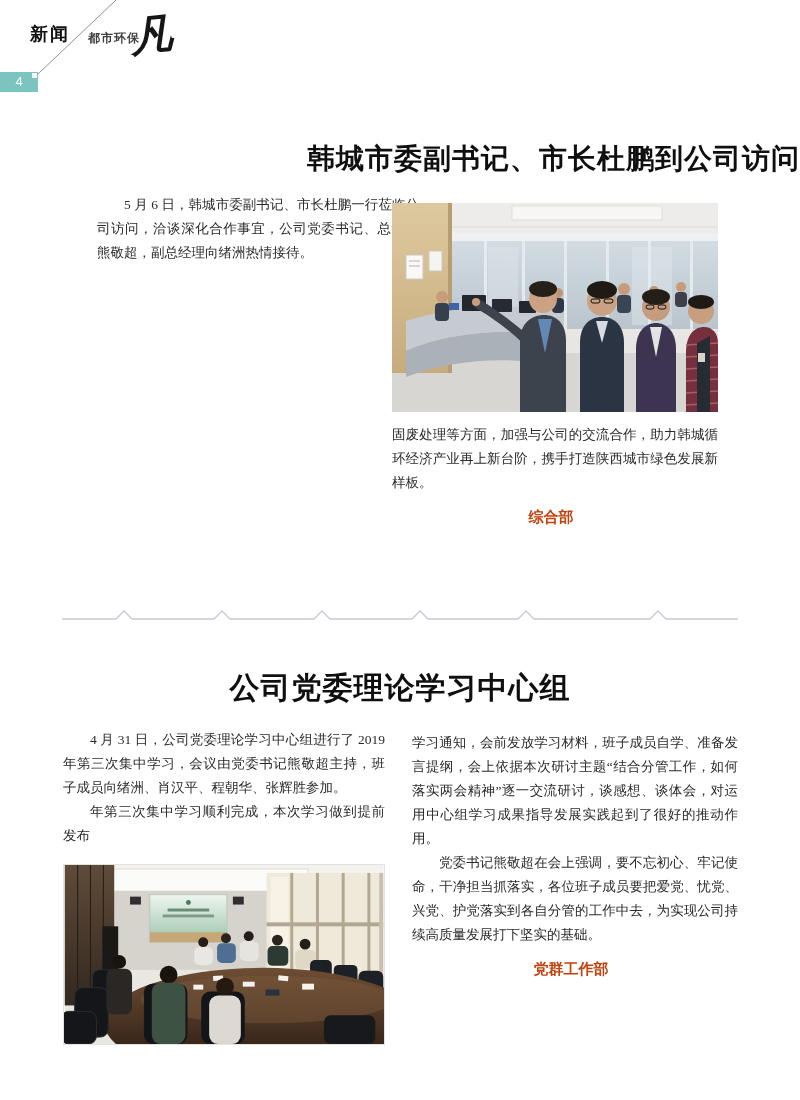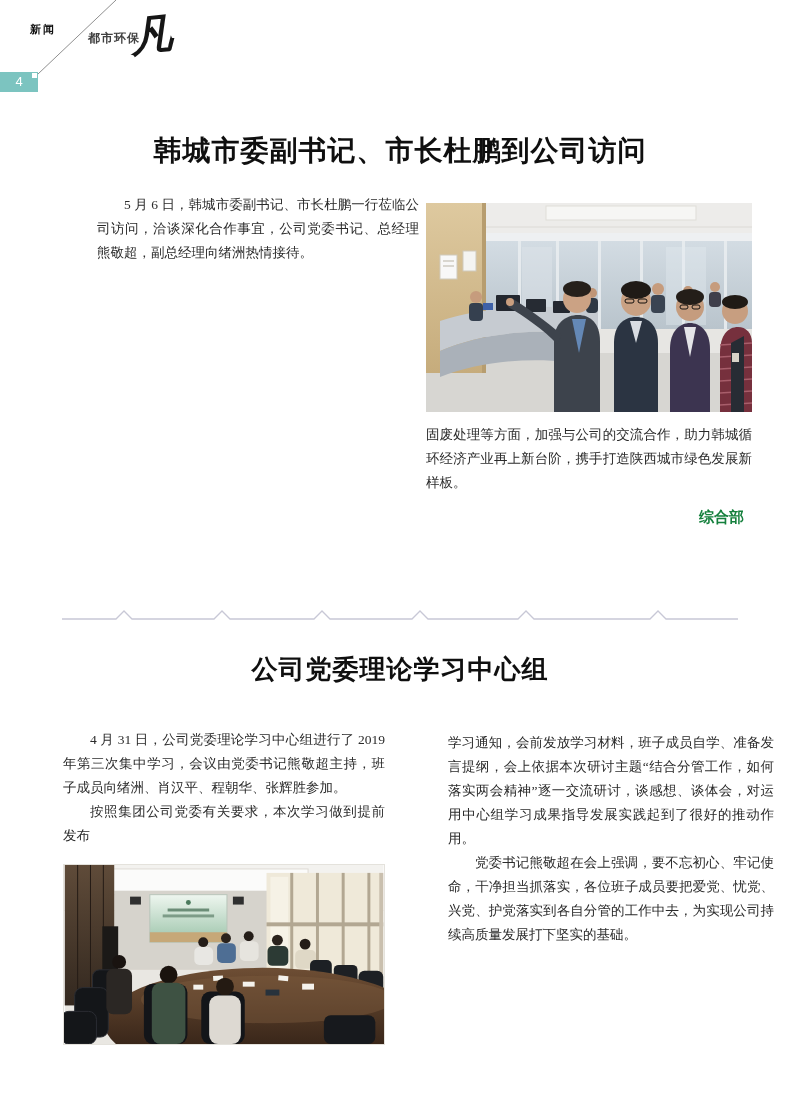--- a/index.html
+++ b/index.html
@@ -14,7 +14,7 @@
   .section-label{
     position:absolute; left:30px; top:22px;
     font-family:"Liberation Sans","DejaVu Sans",sans-serif;
-    font-weight:bold; font-size:11px; color:#111; letter-spacing:2px;
+    font-weight:bold; font-size:18px; color:#111; letter-spacing:2px;
   }
   .header-diagonal{ position:absolute; left:34px; top:0; }
   .masthead{

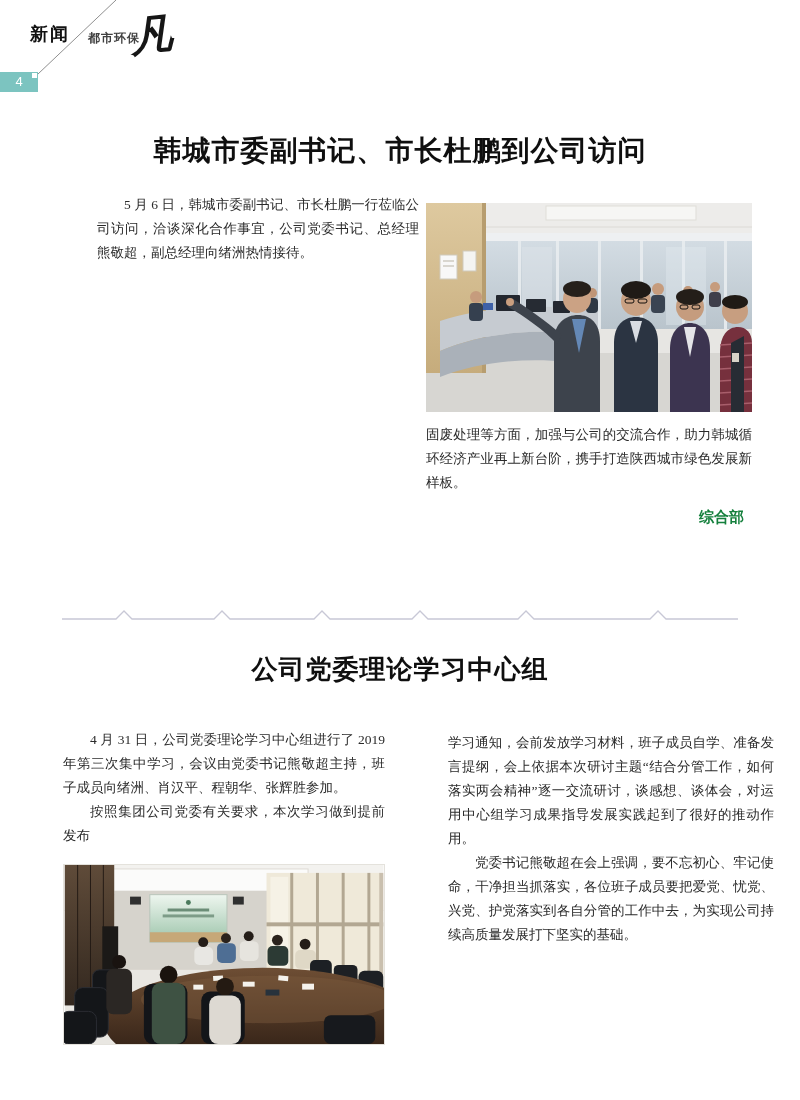--- a/index.html
+++ b/index.html
@@ -44,7 +44,7 @@
     font-family:"Liberation Sans","DejaVu Sans",sans-serif;
     font-weight:bold; color:#0f0f0f; letter-spacing:1px;
   }
-  #a1-title{ top:132px; font-size:28px; }
+  #a1-title{ top:140px; font-size:28px;text-align:right; }
   #a2-title{ top:652px; font-size:26px; line-height:35px; }
   .col{
     position:absolute; font-size:13.5px; line-height:24px;

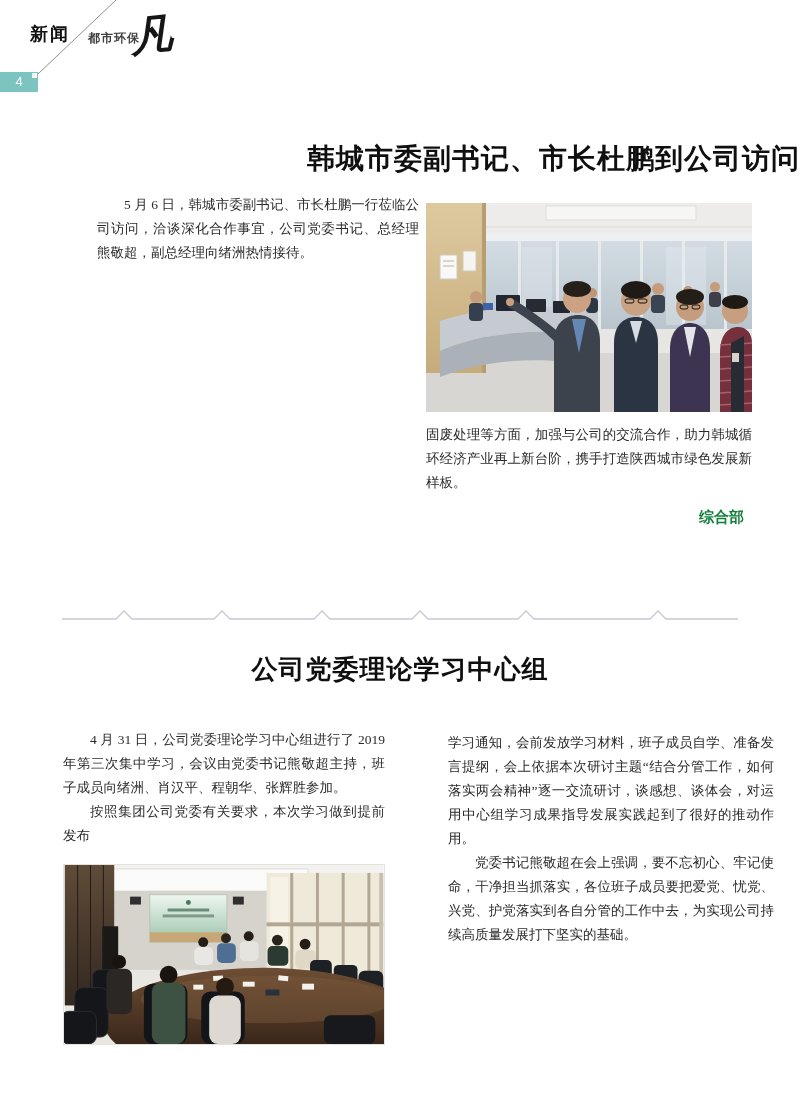--- a/index.html
+++ b/index.html
@@ -53,7 +53,7 @@
   .col p{ text-indent:2em; }
   .col p.cont{ text-indent:0; }
   #a1-col1{ left:63px;  top:193px; width:322px;margin-left:34px; }
-  #a1-col2{ left:426px; top:203px; width:326px; }
+  #a1-col2{ left:392px; top:203px; width:326px; }
   #a2-col1{ left:63px;  top:728px; width:322px; }
   #a2-col2{ left:412px; top:731px; width:326px;margin-left:36px; }
   .byline{

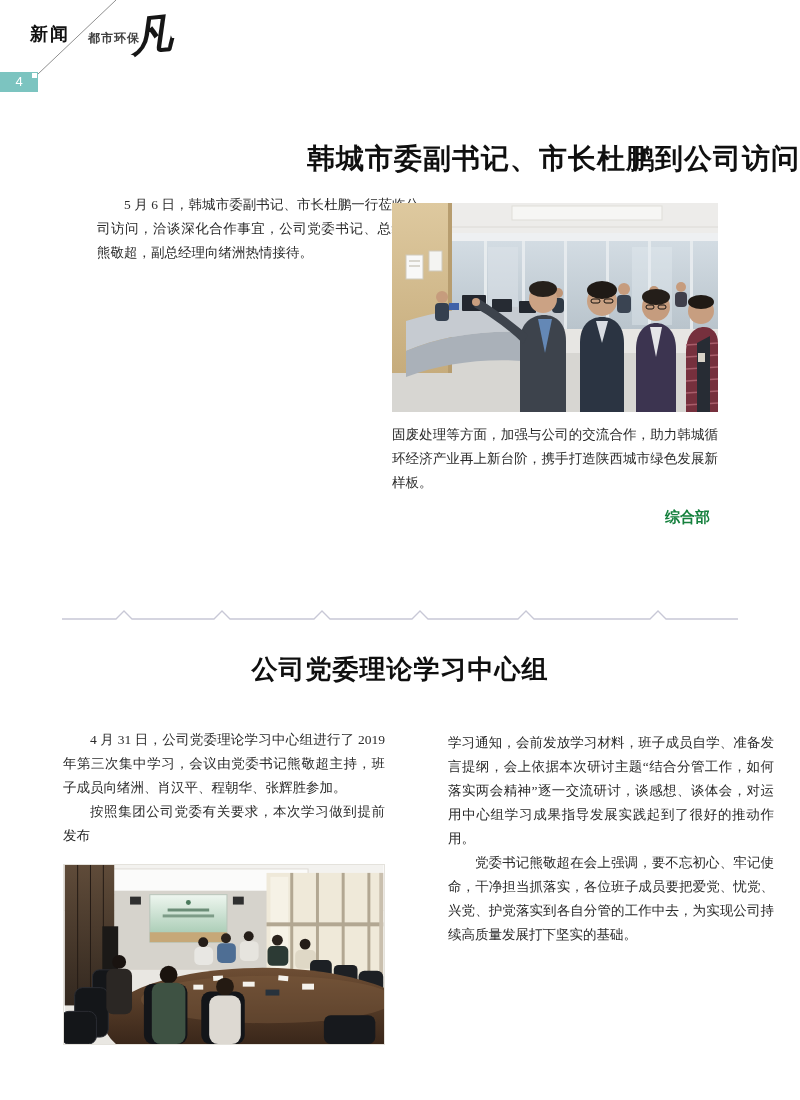--- a/index.html
+++ b/index.html
@@ -57,9 +57,9 @@
   #a2-col1{ left:63px;  top:728px; width:322px; }
   #a2-col2{ left:412px; top:731px; width:326px;margin-left:36px; }
   .byline{
-    margin-top:10px; text-align:right; padding-right:8px;
-    font-family:"Liberation Sans","DejaVu Sans",sans-serif;
-    font-weight:bold; font-size:15px; color:#15803d;
+    margin-top:10px; text-align:center; padding-right:8px;
+    font-family:"Liberation Sans","DejaVu Sans",sans-serif;
+    font-weight:bold; font-size:15px; color:#c2410c;
   }
 
   

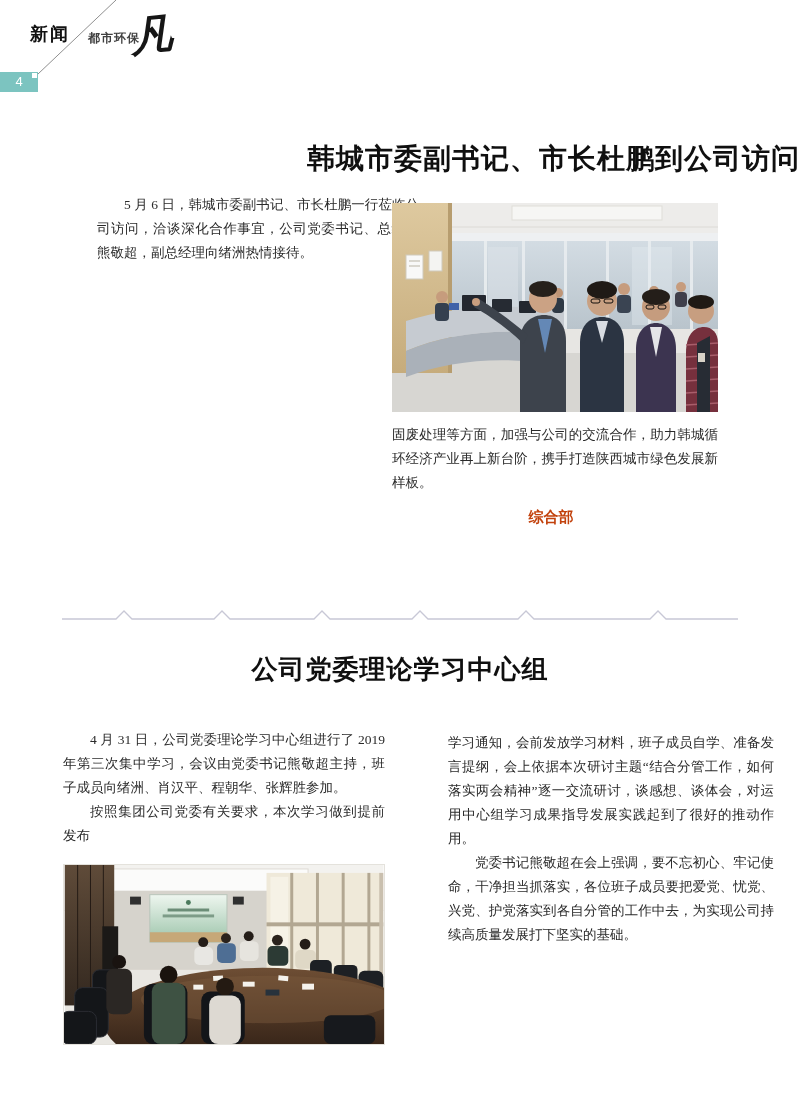--- a/index.html
+++ b/index.html
@@ -45,7 +45,7 @@
     font-weight:bold; color:#0f0f0f; letter-spacing:1px;
   }
   #a1-title{ top:140px; font-size:28px;text-align:right; }
-  #a2-title{ top:652px; font-size:26px; line-height:35px; }
+  #a2-title{ top:670px; font-size:30px; line-height:35px; }
   .col{
     position:absolute; font-size:13.5px; line-height:24px;
     text-align:justify; text-justify:inter-character; color:#2a2a2a;

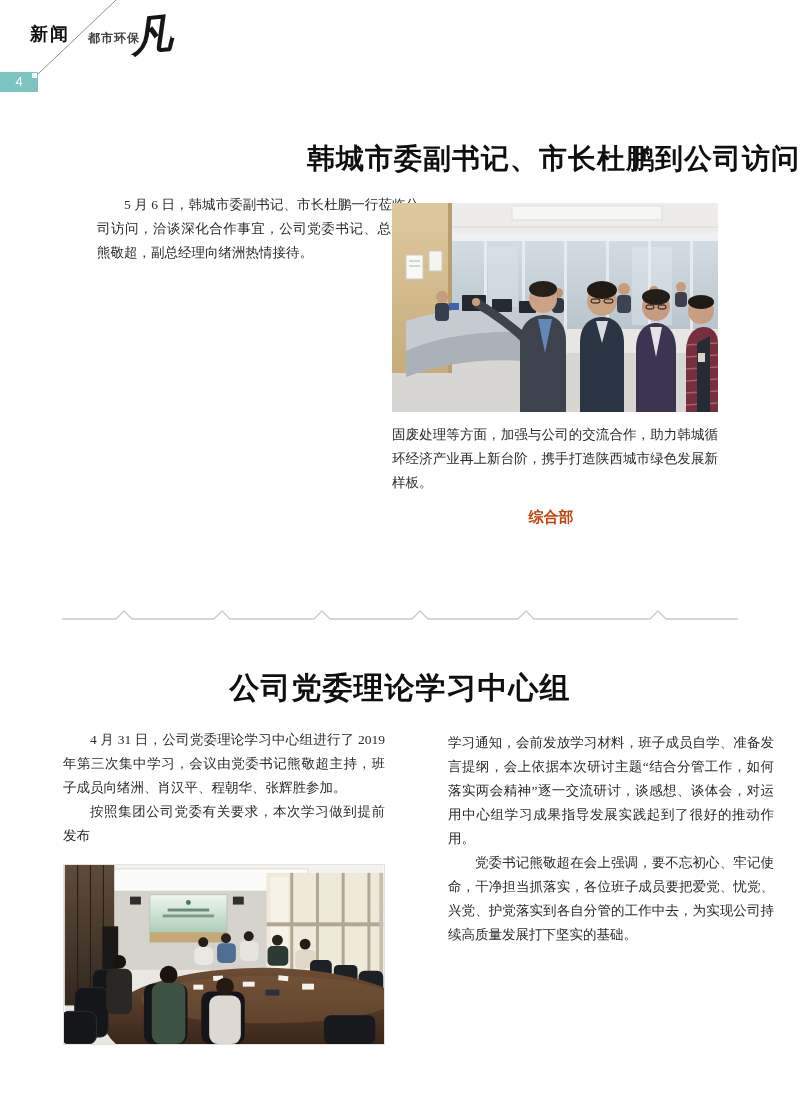--- a/index.html
+++ b/index.html
@@ -55,7 +55,7 @@
   #a1-col1{ left:63px;  top:193px; width:322px;margin-left:34px; }
   #a1-col2{ left:392px; top:203px; width:326px; }
   #a2-col1{ left:63px;  top:728px; width:322px; }
-  #a2-col2{ left:412px; top:731px; width:326px;margin-left:36px; }
+  #a2-col2{ left:412px; top:731px; width:326px; }
   .byline{
     margin-top:10px; text-align:center; padding-right:8px;
     font-family:"Liberation Sans","DejaVu Sans",sans-serif;

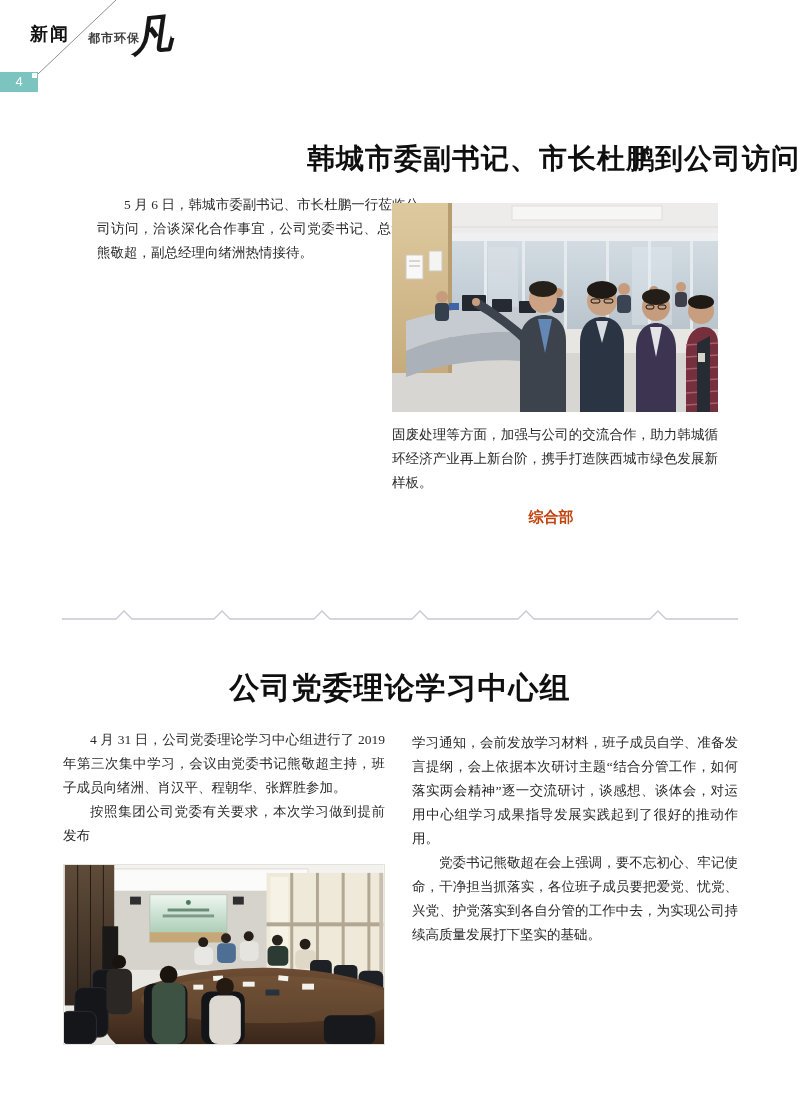--- a/index.html
+++ b/index.html
@@ -206,7 +206,7 @@
 
   <div class="col" id="a2-col1">
     <p>4 月 31 日，公司党委理论学习中心组进行了 2019 年第三次集中学习，会议由党委书记熊敬超主持，班子成员向绪洲、肖汉平、程朝华、张辉胜参加。</p>
-    <p>按照集团公司党委有关要求，本次学习做到提前发布</p>
+    <p>年第三次集中学习顺利完成，本次学习做到提前发布</p>
     <svg class="photo" id="photo2" viewBox="0 0 322 181" role="img">
       <defs>
         <linearGradient id="woodGrad" x1="0" y1="0" x2="0" y2="1">

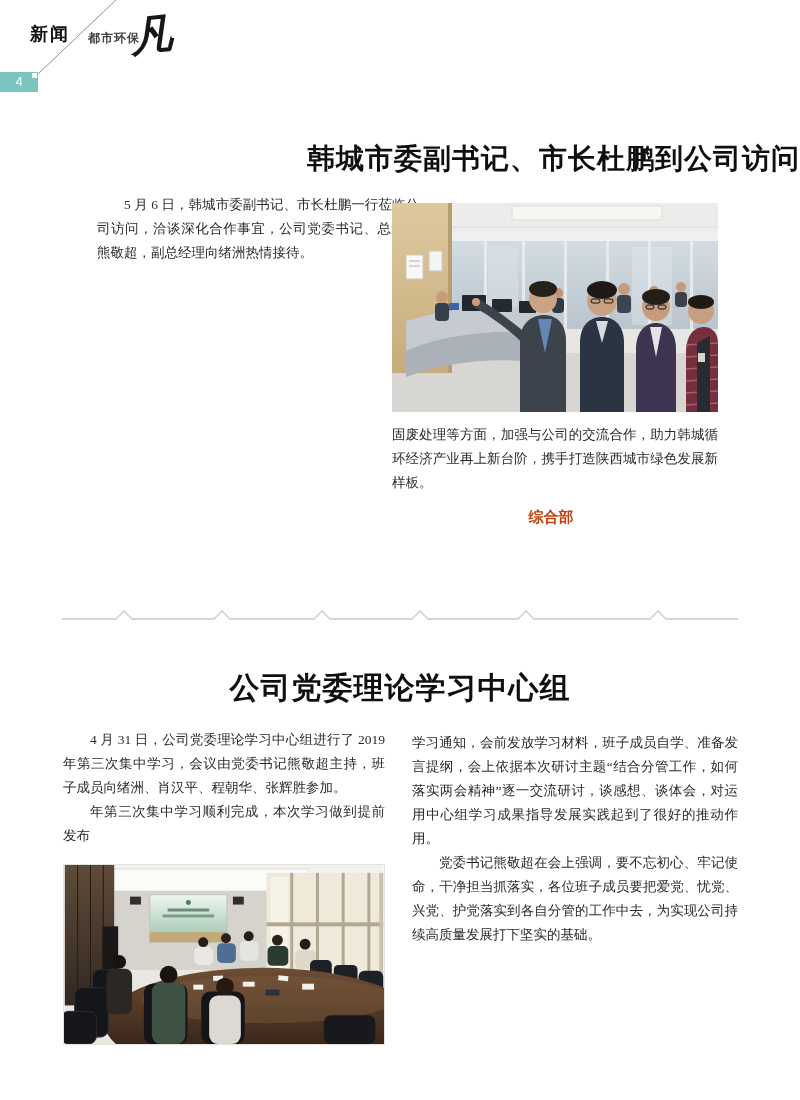--- a/index.html
+++ b/index.html
@@ -305,6 +305,7 @@
   <div class="col" id="a2-col2">
     <p class="cont">学习通知，会前发放学习材料，班子成员自学、准备发言提纲，会上依据本次研讨主题“结合分管工作，如何落实两会精神”逐一交流研讨，谈感想、谈体会，对运用中心组学习成果指导发展实践起到了很好的推动作用。</p>
     <p>党委书记熊敬超在会上强调，要不忘初心、牢记使命，干净担当抓落实，各位班子成员要把爱党、忧党、兴党、护党落实到各自分管的工作中去，为实现公司持续高质量发展打下坚实的基础。</p>
+    <div class="byline">党群工作部</div>
   </div>
 
 </div>

